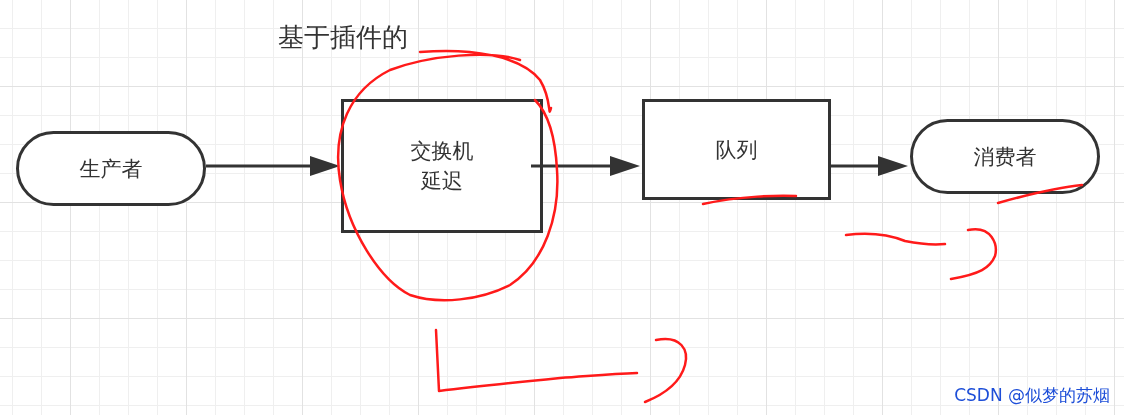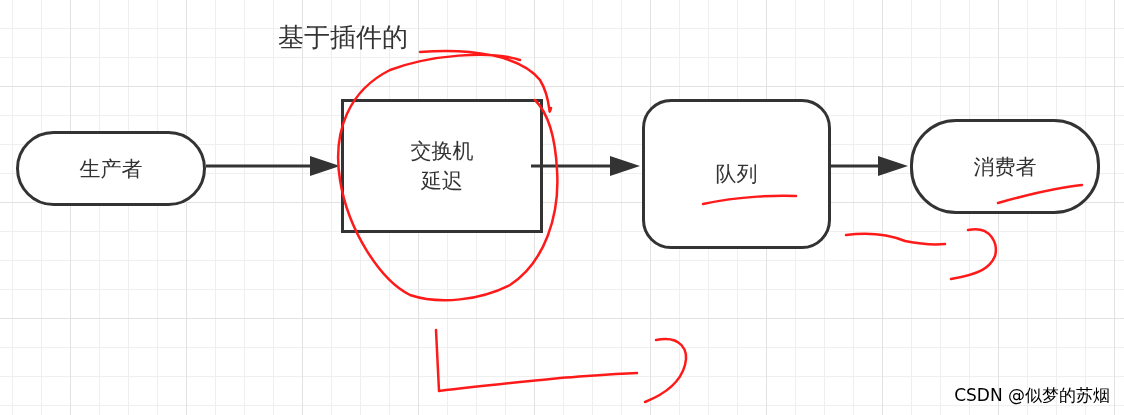--- a/index.html
+++ b/index.html
@@ -47,7 +47,7 @@
 延迟</span>
 </div>
 
-<div class="node" style="left:642px; top:99px; width:189px; height:150px;border-radius:29px;">
+<div class="node" style="left:642px; top:99px; width:189px; height:101px;">
   <span class="node-text">队列</span>
 </div>
 

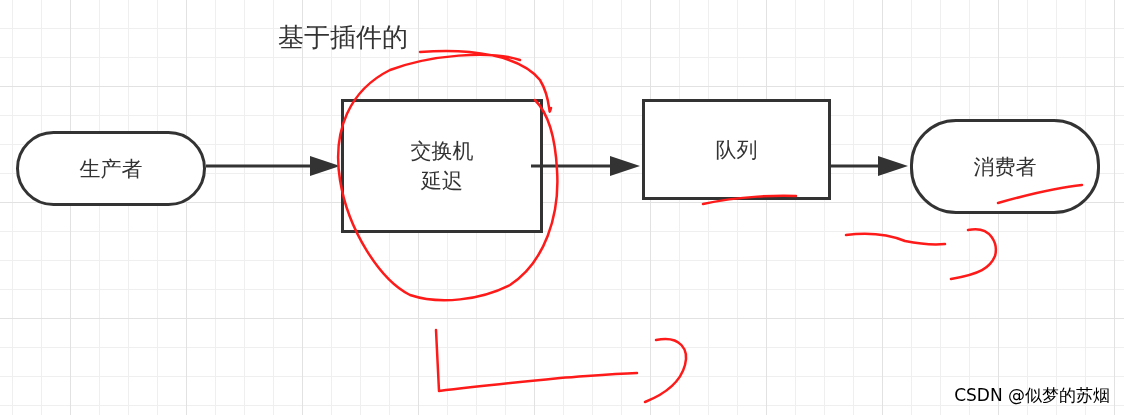--- a/index.html
+++ b/index.html
@@ -51,7 +51,7 @@
   <span class="node-text">队列</span>
 </div>
 
-<div class="node pill" style="left:910px; top:119px; width:190px; height:95px;">
+<div class="node pill" style="left:910px; top:119px; width:190px; height:75px;">
   <span class="node-text">消费者</span>
 </div>
 

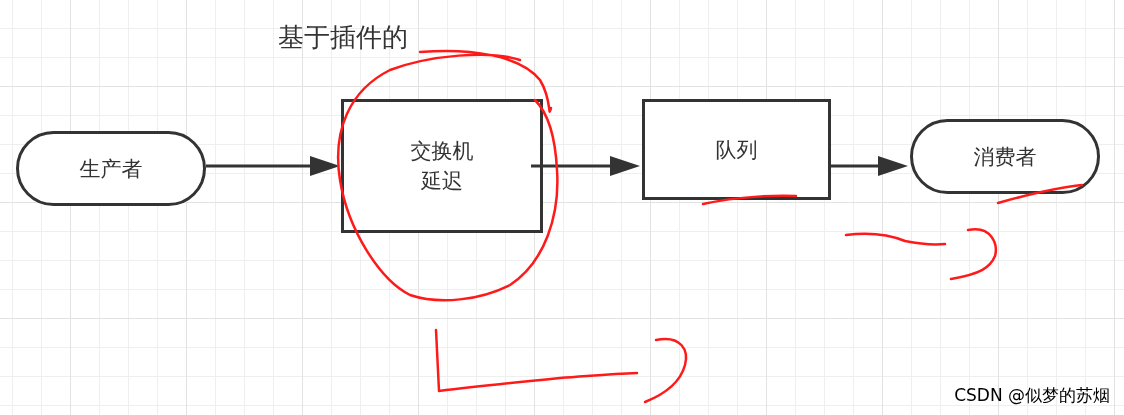--- a/index.html
+++ b/index.html
@@ -28,7 +28,7 @@
     }
     .watermark {
       position: absolute; right: 14px; bottom: 8px;
-      font-size: 17px; color: #000000; text-align: right;
+      font-size: 17px; color: #1d4ed8; text-align: right;
     }
     svg.overlay { position: absolute; left: 0; top: 0; pointer-events: none; }
     .node-text { white-space: pre-line; }

